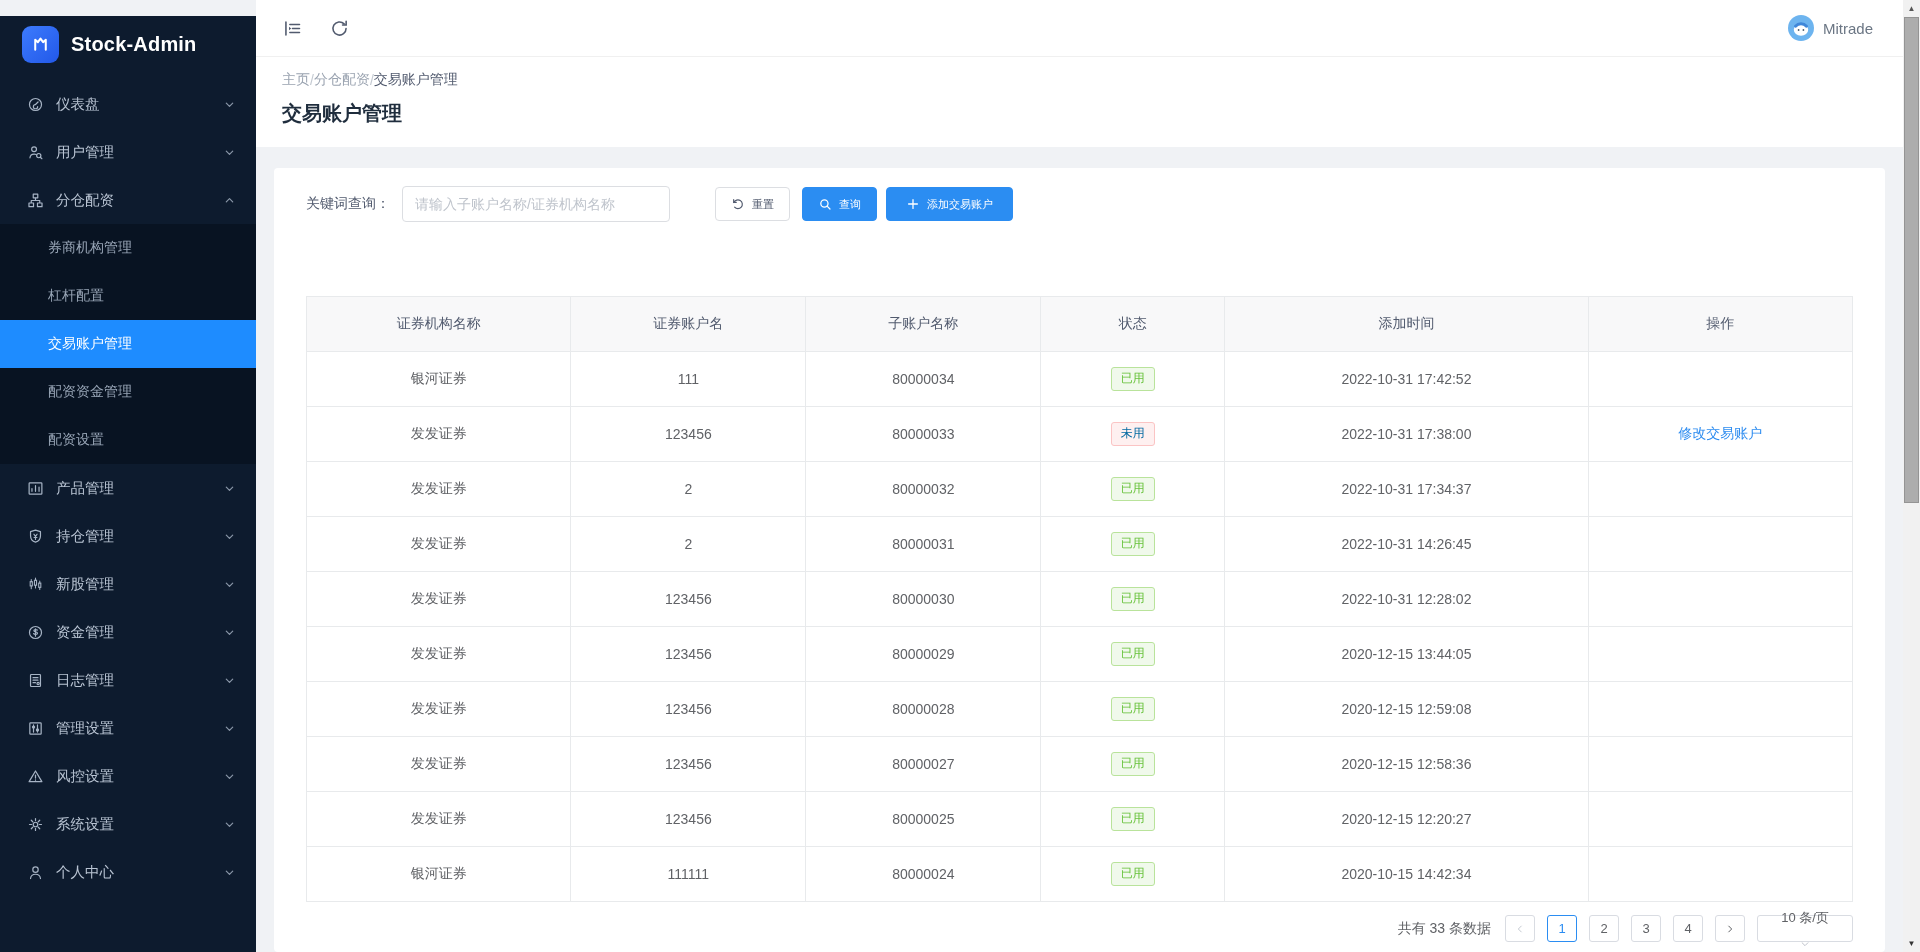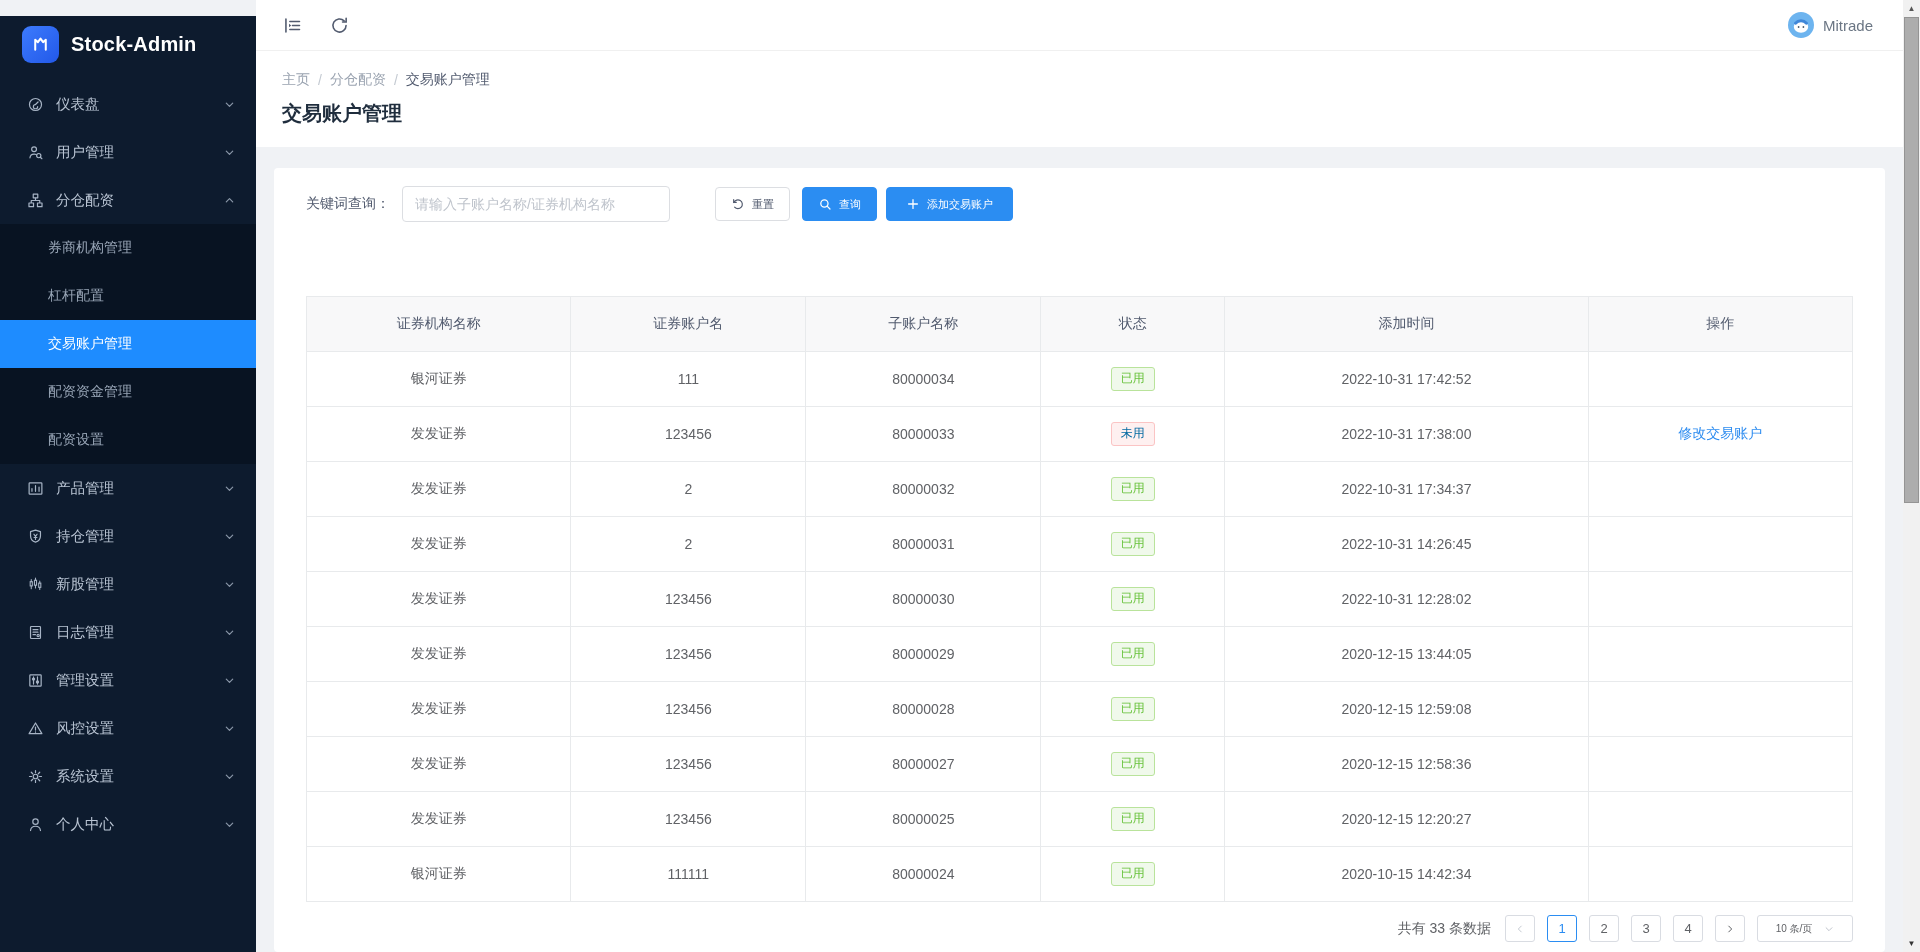--- a/index.html
+++ b/index.html
@@ -23,7 +23,7 @@
 
   
   .main { position:absolute; left:256px; top:0; right:17px; bottom:0; display:flex; flex-direction:column; overflow:hidden; }
-  .topbar { height:51px; background:#fff; display:flex; align-items:center; border-bottom:1px solid #f0f0f0; flex:0 0 auto; }
+  .topbar { height:57px; background:#fff; display:flex; align-items:center; border-bottom:1px solid #f0f0f0; flex:0 0 auto; }
   .tb-icon { color:#515a6e; margin-left:26px; display:flex; cursor:pointer; }
   .tb-user { margin-left:auto; margin-right:30px; display:flex; align-items:center; gap:9px; cursor:pointer; color:#6b7684; font-size:15px; }
   .page-head { background:#fff; padding:14px 26px 20px; flex:0 0 auto; }

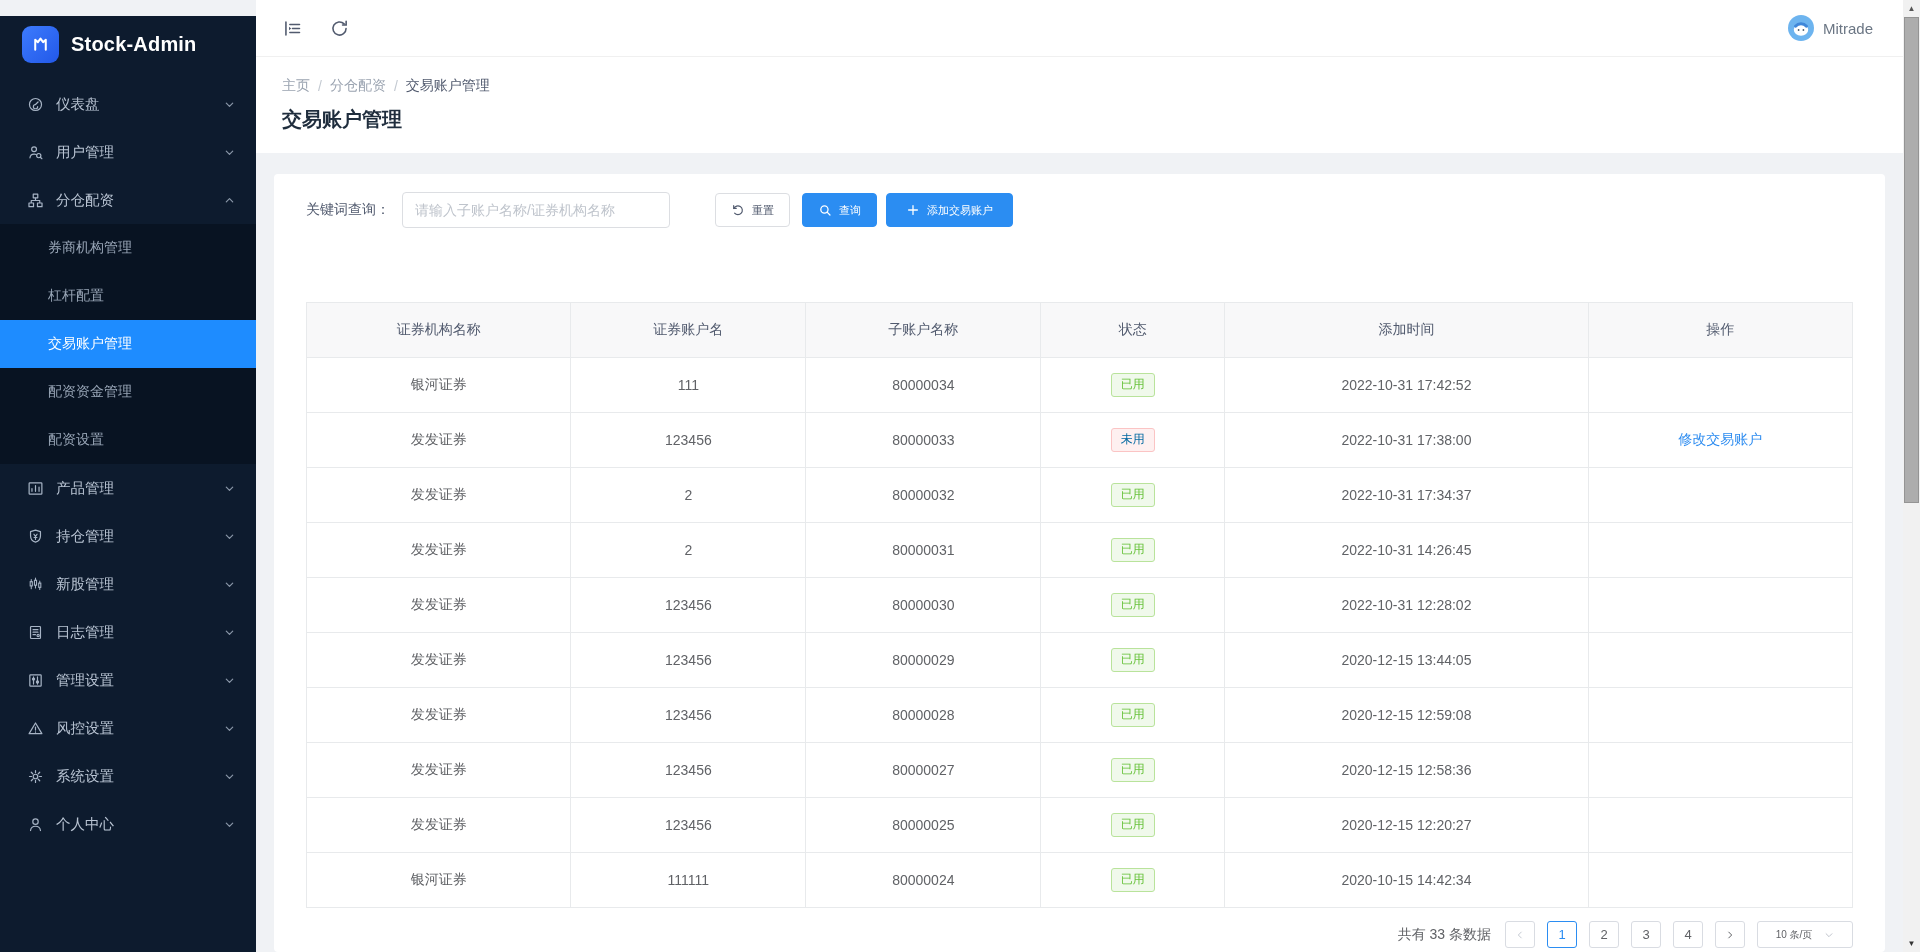--- a/index.html
+++ b/index.html
@@ -27,7 +27,7 @@
   .tb-icon { color:#515a6e; margin-left:26px; display:flex; cursor:pointer; }
   .tb-user { margin-left:auto; margin-right:30px; display:flex; align-items:center; gap:9px; cursor:pointer; color:#6b7684; font-size:15px; }
   .page-head { background:#fff; padding:14px 26px 20px; flex:0 0 auto; }
-  .breadcrumb { font-size:14px; color:#9aa3b0; display:flex; gap:8px; align-items:center;margin-top:6px; }
+  .breadcrumb { font-size:14px; color:#9aa3b0; display:flex; align-items:center; }
   .bc-link { color:#9aa3b0; cursor:pointer; }
   .bc-sep { color:#c3c9d1; }
   .bc-current { color:#515a6e; }

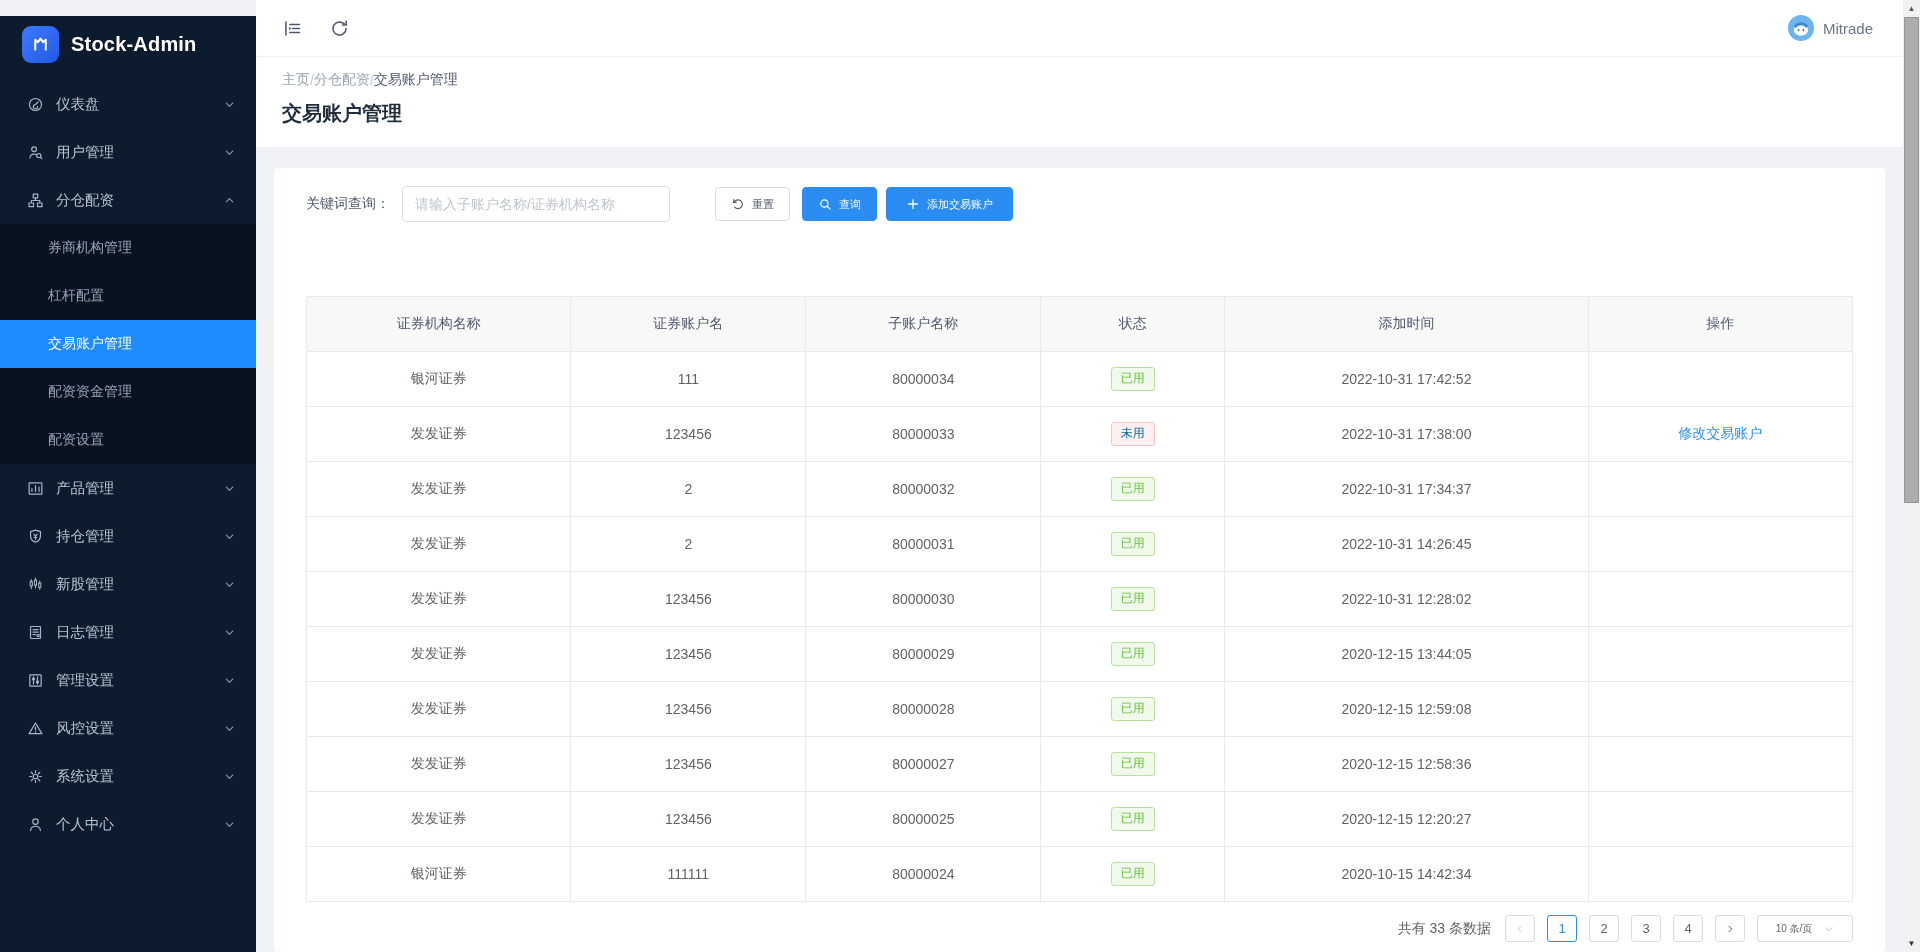--- a/index.html
+++ b/index.html
@@ -208,6 +208,20 @@
           </span>
       </div>
 
+      <div class="menu-item">
+        <span class="mi-icon">
+          <svg width="17" height="17" viewBox="0 0 24 24" fill="none" stroke="currentColor" stroke-width="1.7" stroke-linecap="round">
+              <circle cx="12" cy="12" r="8.5"></circle>
+              <path d="M12 6.8v10.4M14.6 8.6c-.7-1-4.9-1.2-4.9.9s5.1 1.3 5.1 3.5-4.5 2.1-5.4.6"></path>
+            </svg>
+        </span>
+        <span class="mi-label">资金管理</span>
+        <span class="mi-caret">
+            <svg width="11" height="11" viewBox="0 0 24 24" fill="none" stroke="currentColor" stroke-width="2.6" stroke-linecap="round" stroke-linejoin="round">
+              <path d="M5 9l7 7 7-7"></path>
+            </svg>
+          </span>
+      </div>
 
       <div class="menu-item">
         <span class="mi-icon">

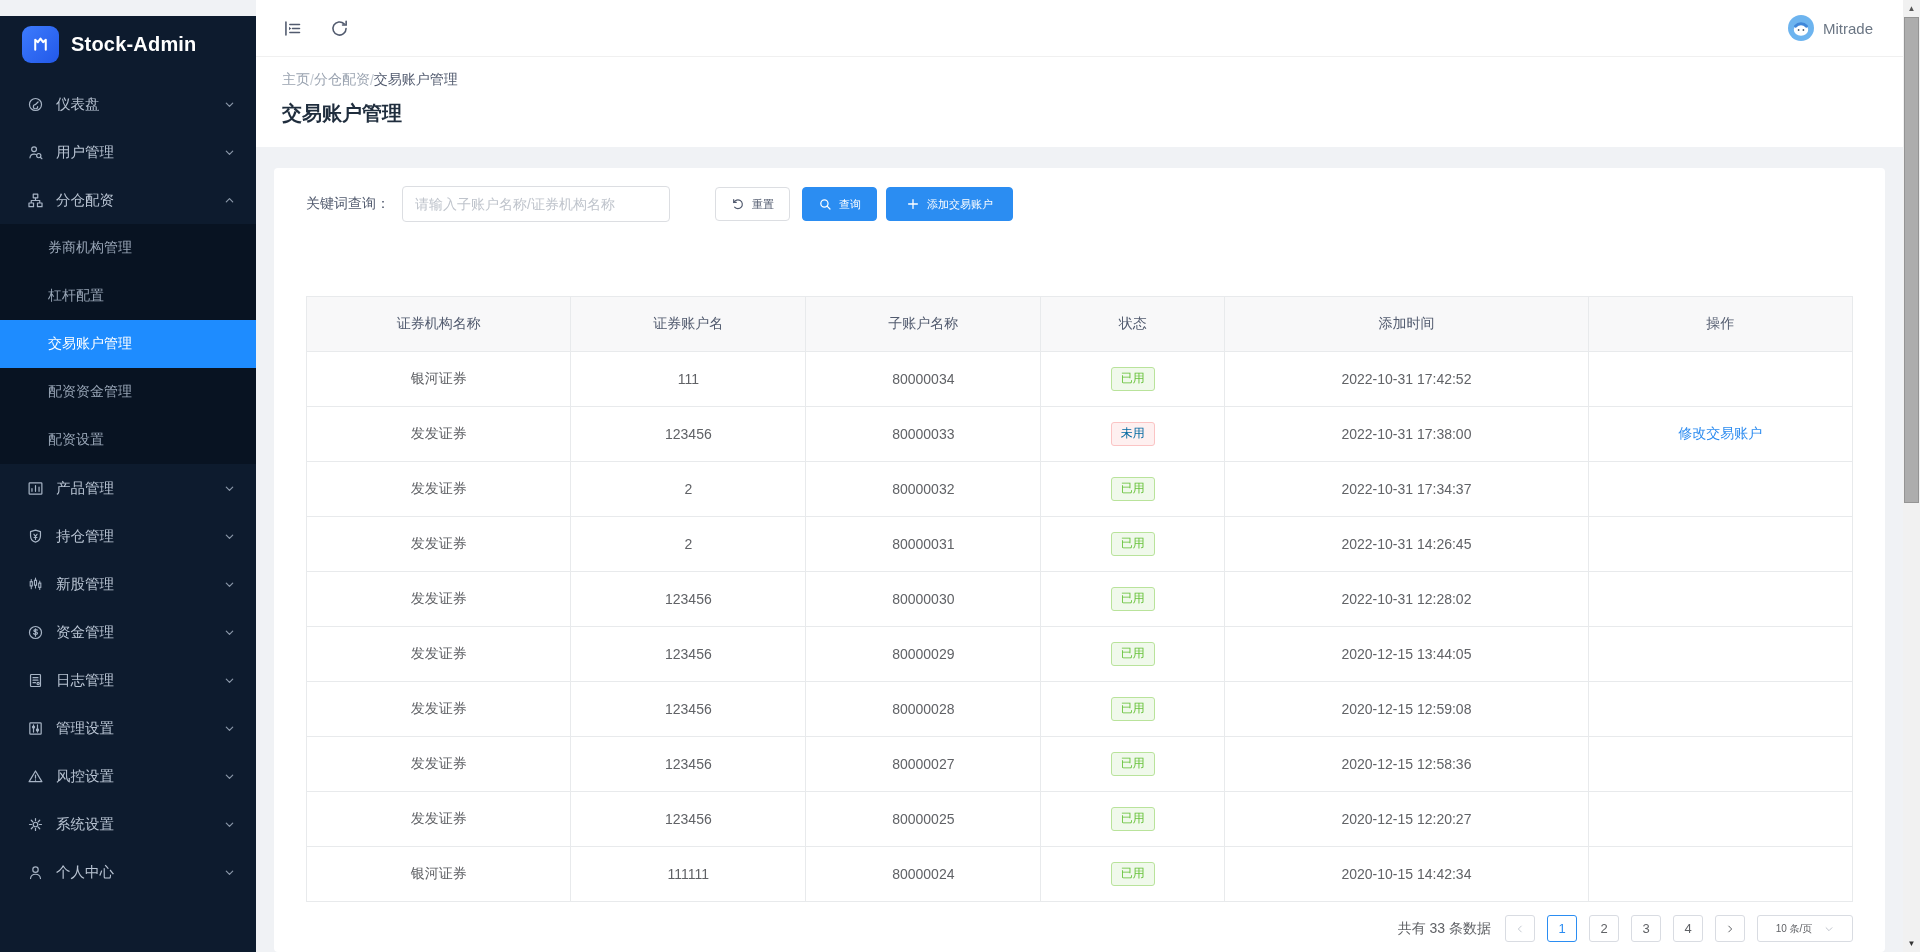--- a/index.html
+++ b/index.html
@@ -62,7 +62,7 @@
   .pg-btn { min-width:30px; height:27px; border:1px solid #d9dce2; border-radius:3px; background:#fff; color:#606266; font-size:13px; display:inline-flex; align-items:center; justify-content:center; cursor:pointer; font-family:"Liberation Sans", sans-serif; }
   .pg-btn.active { border-color:#2b8df2; color:#2b8df2; }
   .pg-btn.disabled { color:#c5cad2; cursor:default; }
-  .pg-size { height:27px; min-width:96px; border:1px solid #d9dce2; border-radius:3px; background:#fff; color:#606266; font-size:10px; display:inline-flex; align-items:center; justify-content:center; gap:12px; padding:0 10px; cursor:pointer; }
+  .pg-size { height:27px; min-width:96px; border:1px solid #d9dce2; border-radius:3px; background:#fff; color:#606266; font-size:13px; display:inline-flex; align-items:center; justify-content:center; gap:12px; padding:0 10px; cursor:pointer;flex-direction:column; }
   .pg-caret { color:#c0c4cc; display:flex; }
 
   

